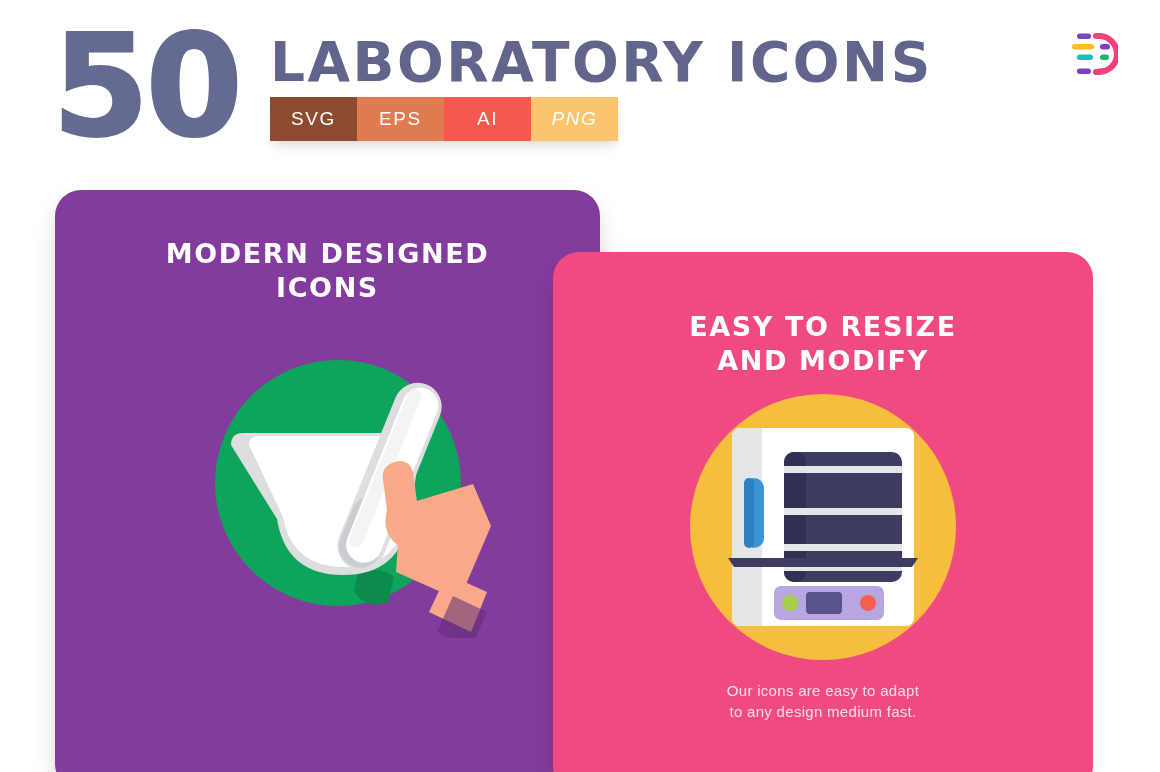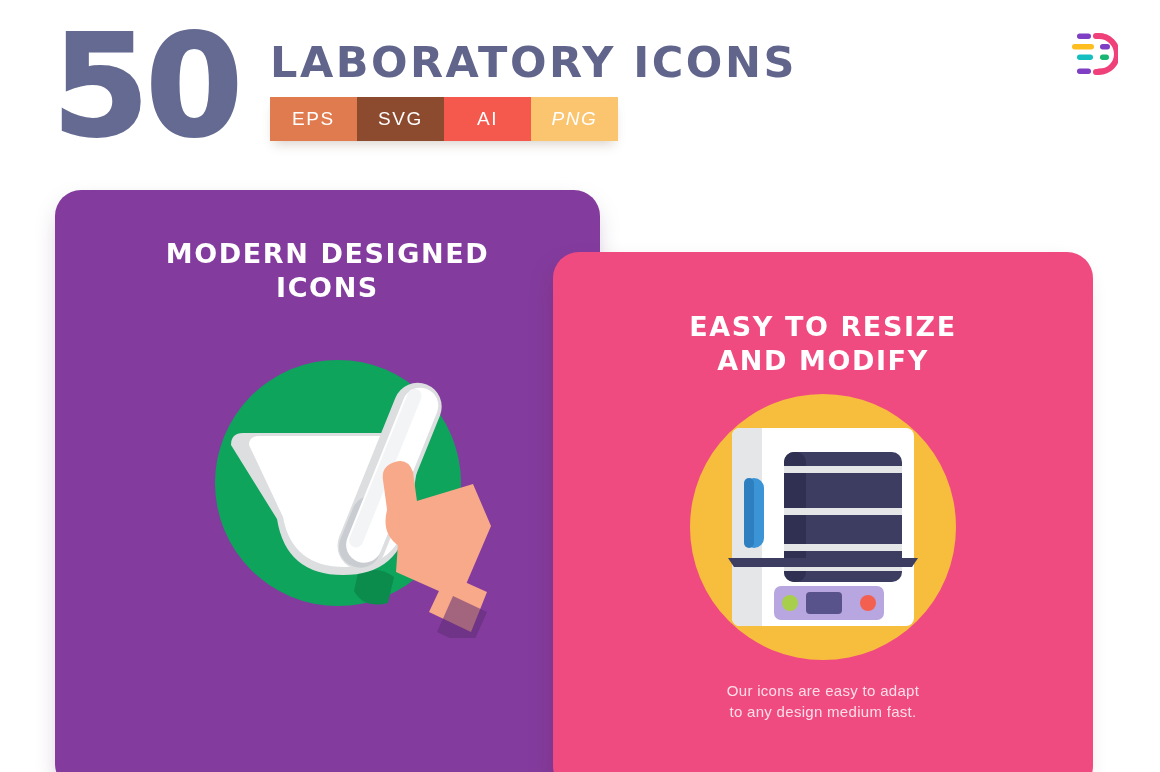--- a/index.html
+++ b/index.html
@@ -30,7 +30,7 @@
   .main-title {
     font-family:"DejaVu Sans", sans-serif;
     font-weight:700;
-    font-size:43px;
+    font-size:55px;
     line-height:46px;
     letter-spacing:2.5px;
     color:#61658C;

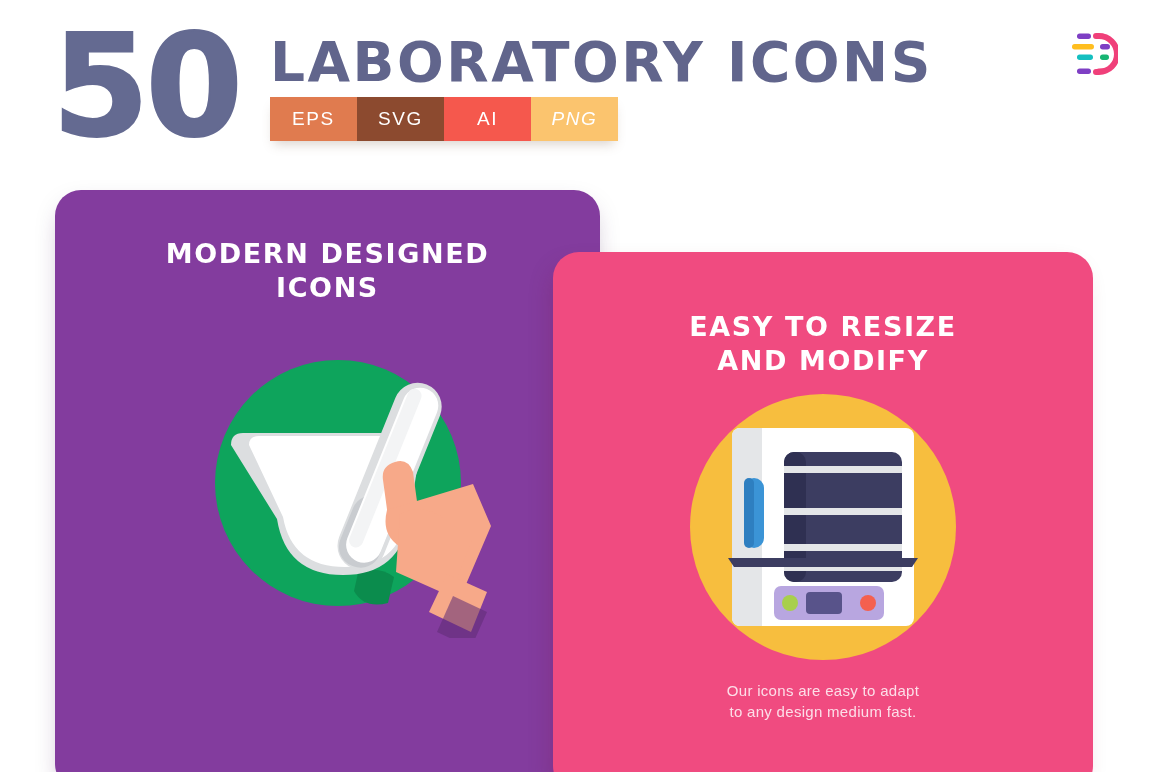--- a/index.html
+++ b/index.html
@@ -126,8 +126,8 @@
       <div class="main-title">LABORATORY ICONS</div>
 
       <div class="formats">
+        <div class="fmt svg">SVG</div>
         <div class="fmt eps">EPS</div>
-        <div class="fmt svg">SVG</div>
         <div class="fmt ai">AI</div>
         <div class="fmt png">PNG</div>
       </div>

